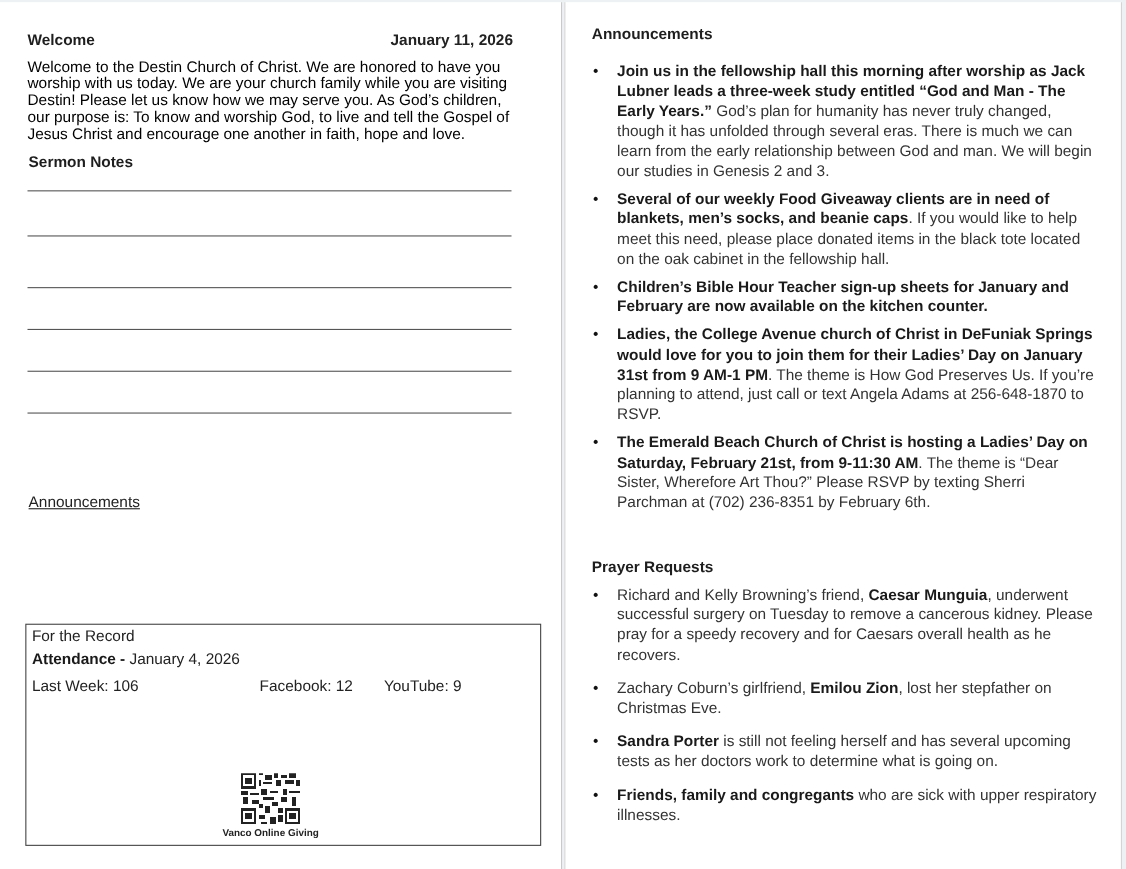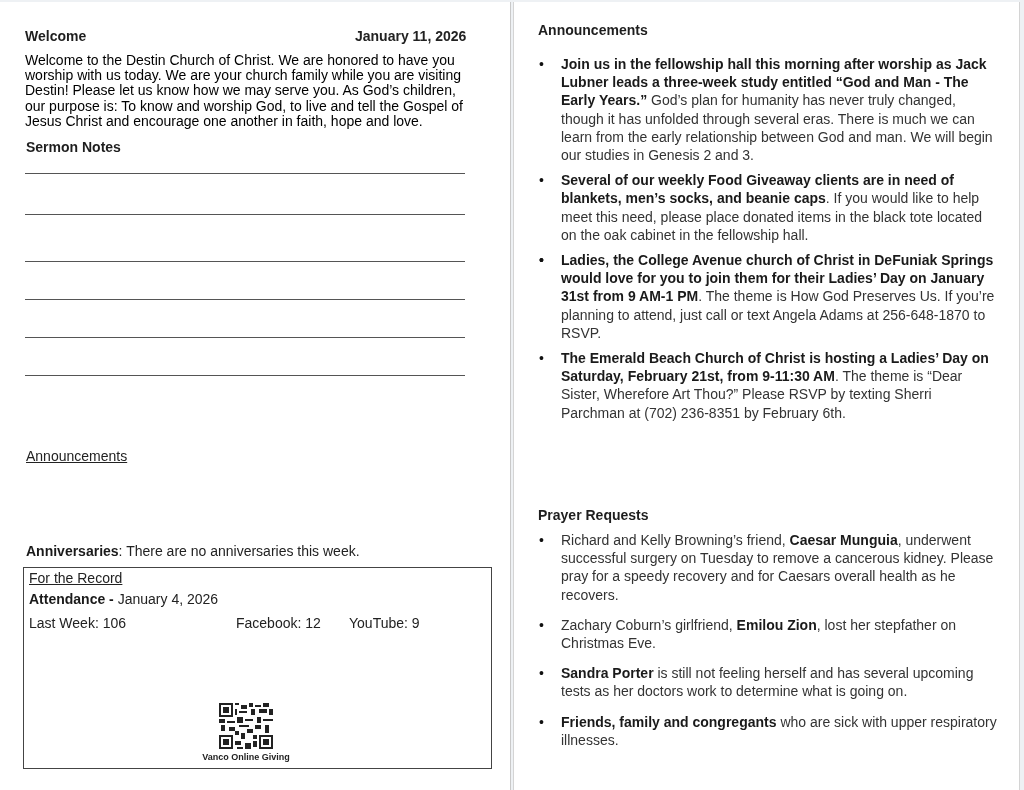--- a/index.html
+++ b/index.html
@@ -132,7 +132,7 @@
   <ul id="ann-list" class="bullets">
       <li><span class="dot">•</span><b>Join us in the fellowship hall this morning after worship as Jack Lubner leads a three-week study entitled “God and Man - The Early Years.”</b><span> God’s plan for humanity has never truly changed, though it has unfolded through several eras. There is much we can learn from the early relationship between God and man. We will begin our studies in Genesis 2 and 3.</span></li>
       <li><span class="dot">•</span><b>Several of our weekly Food Giveaway clients are in need of blankets, men’s socks, and beanie caps</b><span>. If you would like to help meet this need, please place donated items in the black tote located on the oak cabinet in the fellowship hall.</span></li>
-      <li><span class="dot">•</span></li>
+      <li><span class="dot">•</span><b>Children’s Bible Hour Teacher sign-up sheets for January and February are now available on the kitchen counter.</b></li>
       <li><span class="dot">•</span><b>Ladies, the College Avenue church of Christ in DeFuniak Springs would love for you to join them for their Ladies’ Day on January 31st from 9 AM-1 PM</b><span>. The theme is How God Preserves Us. If you’re planning to attend, just call or text Angela Adams at 256-648-1870 to RSVP.</span></li>
       <li><span class="dot">•</span><b>The Emerald Beach Church of Christ is hosting a Ladies’ Day on Saturday, February 21st, from 9-11:30 AM</b><span>. The theme is “Dear Sister, Wherefore Art Thou?” Please RSVP by texting Sherri Parchman at (702) 236-8351 by February 6th.</span></li>
     </ul>

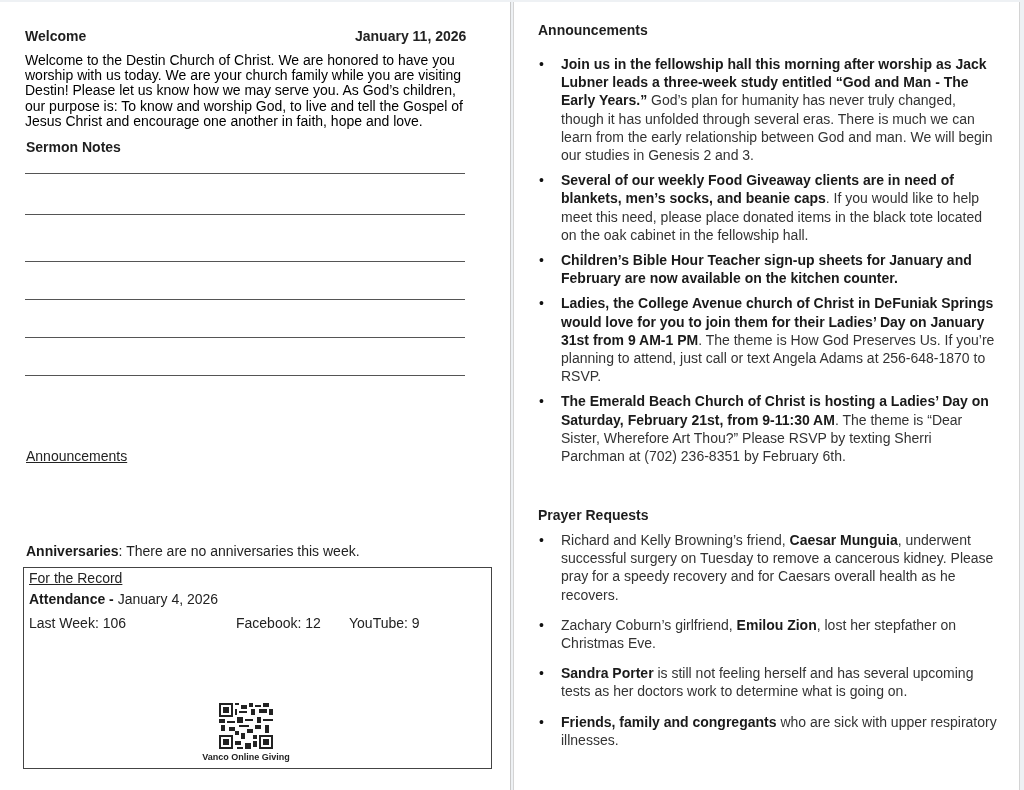--- a/index.html
+++ b/index.html
@@ -69,9 +69,6 @@
 
 
   <div id="celebrations-title" class="abs">Announcements</div>
-  <div id="anniversaries" class="abs">
-    <b>Anniversaries</b><span>: There are no anniversaries this week.</span>
-  </div>
 
   <div id="record-box" class="abs">
     <div id="record-title" class="abs">For the Record</div>

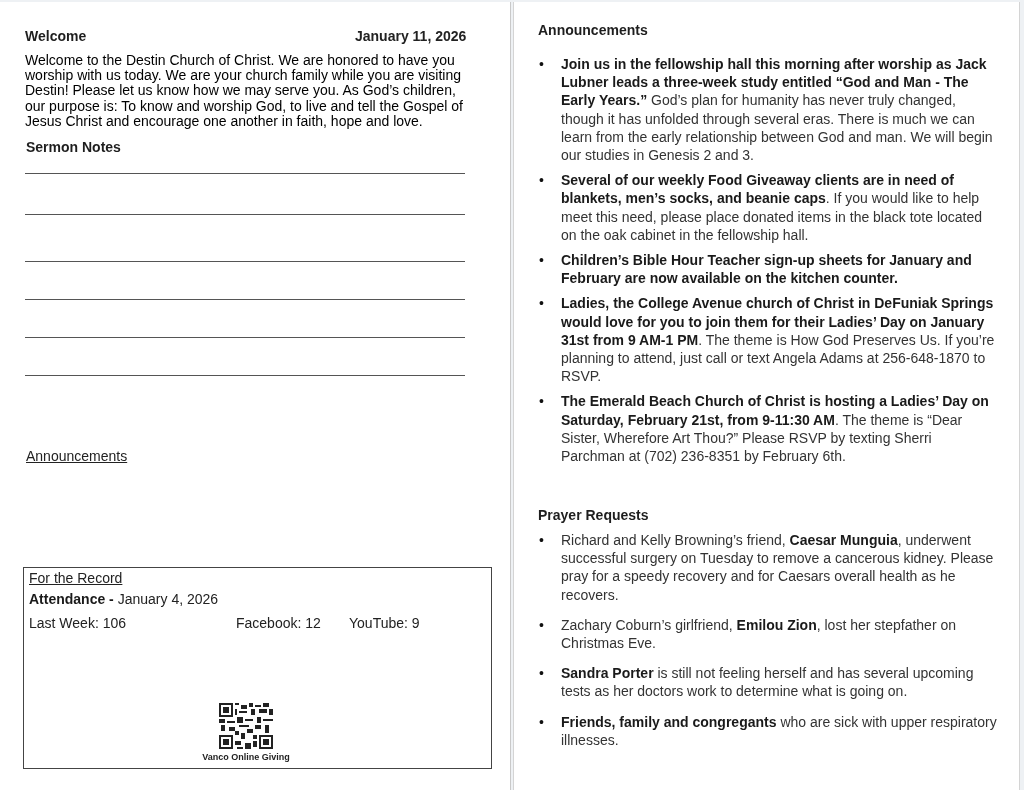--- a/index.html
+++ b/index.html
@@ -33,7 +33,7 @@
   #birthdays { left: 26px; top: 472px; font-size: 14px; line-height: 26px; width: 430px; }
   #anniversaries { left: 26px; top: 541px; font-size: 14px; }
   #record-box { left: 23px; top: 565px; width: 467px; height: 200px; border: 1px solid #444; }
-  #record-title { left: 5px; top: 2px; font-size: 14px; text-decoration: underline; }
+  #record-title { left: 5px; top: 2px; font-size: 14px; }
   #attendance { left: 5px; top: 23px; font-size: 14px; }
   #att-last { left: 5px; top: 47px; font-size: 14px; }
   #att-fb { left: 168px; top: 47px; font-size: 14px; margin-left: 44px; }

